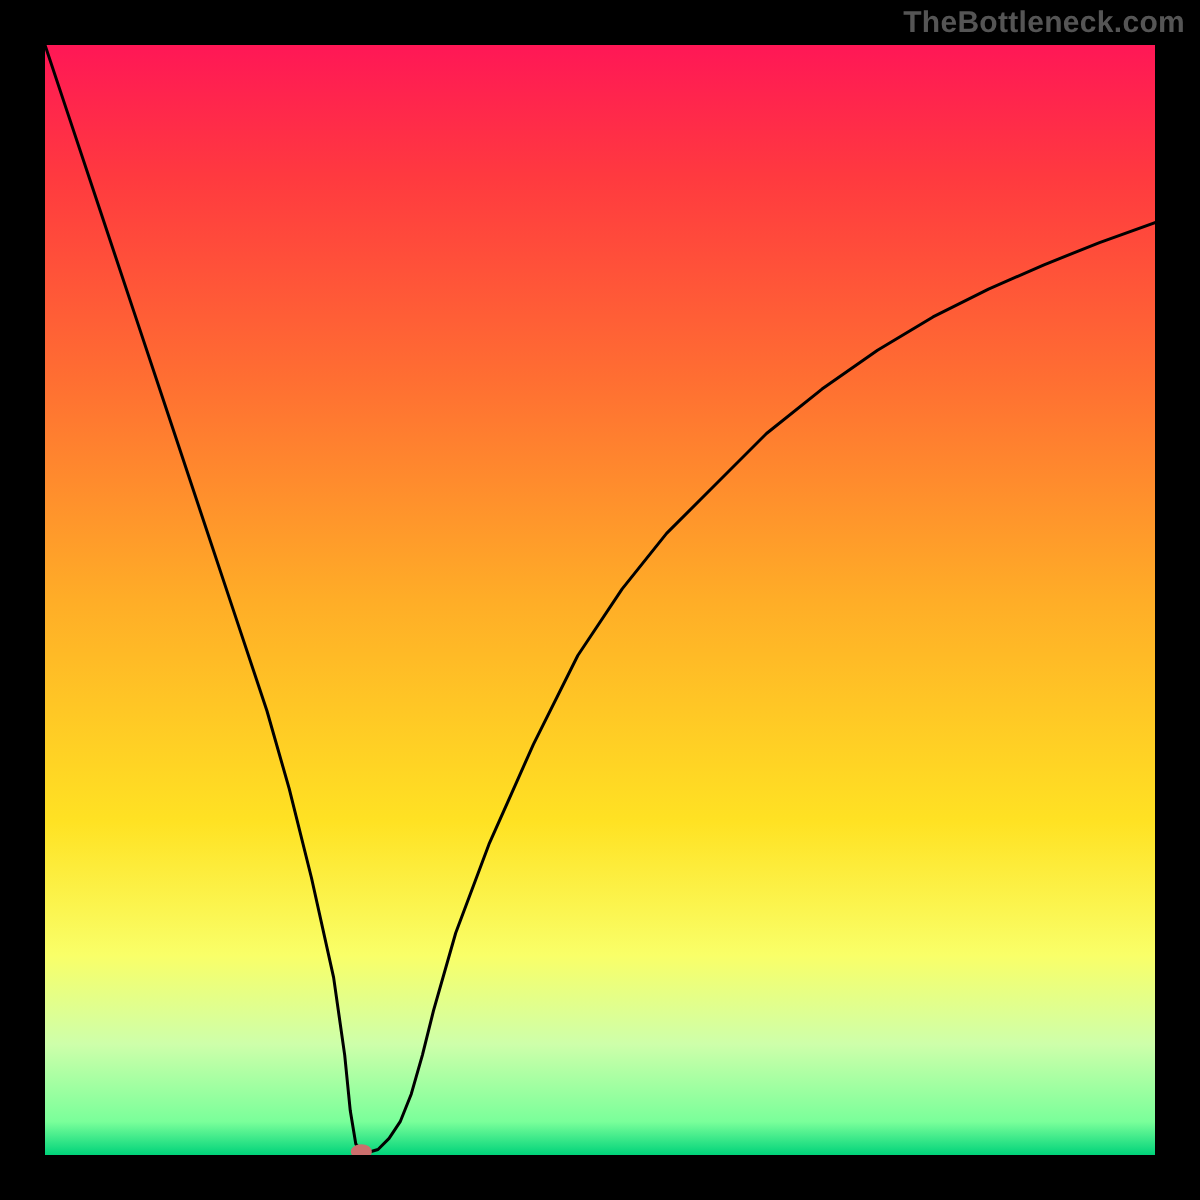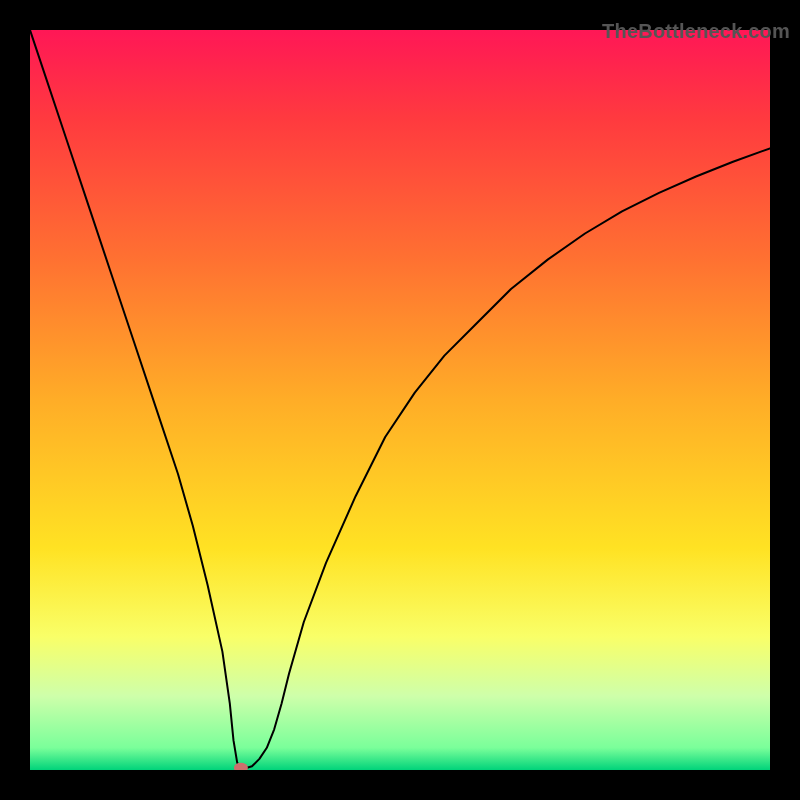--- a/index.html
+++ b/index.html
@@ -26,7 +26,6 @@
     font-weight: 600;
     letter-spacing: 0.2px;
     z-index: 5;
-    margin-top: 16px;
   }
   .plot-area {
     position: absolute;

